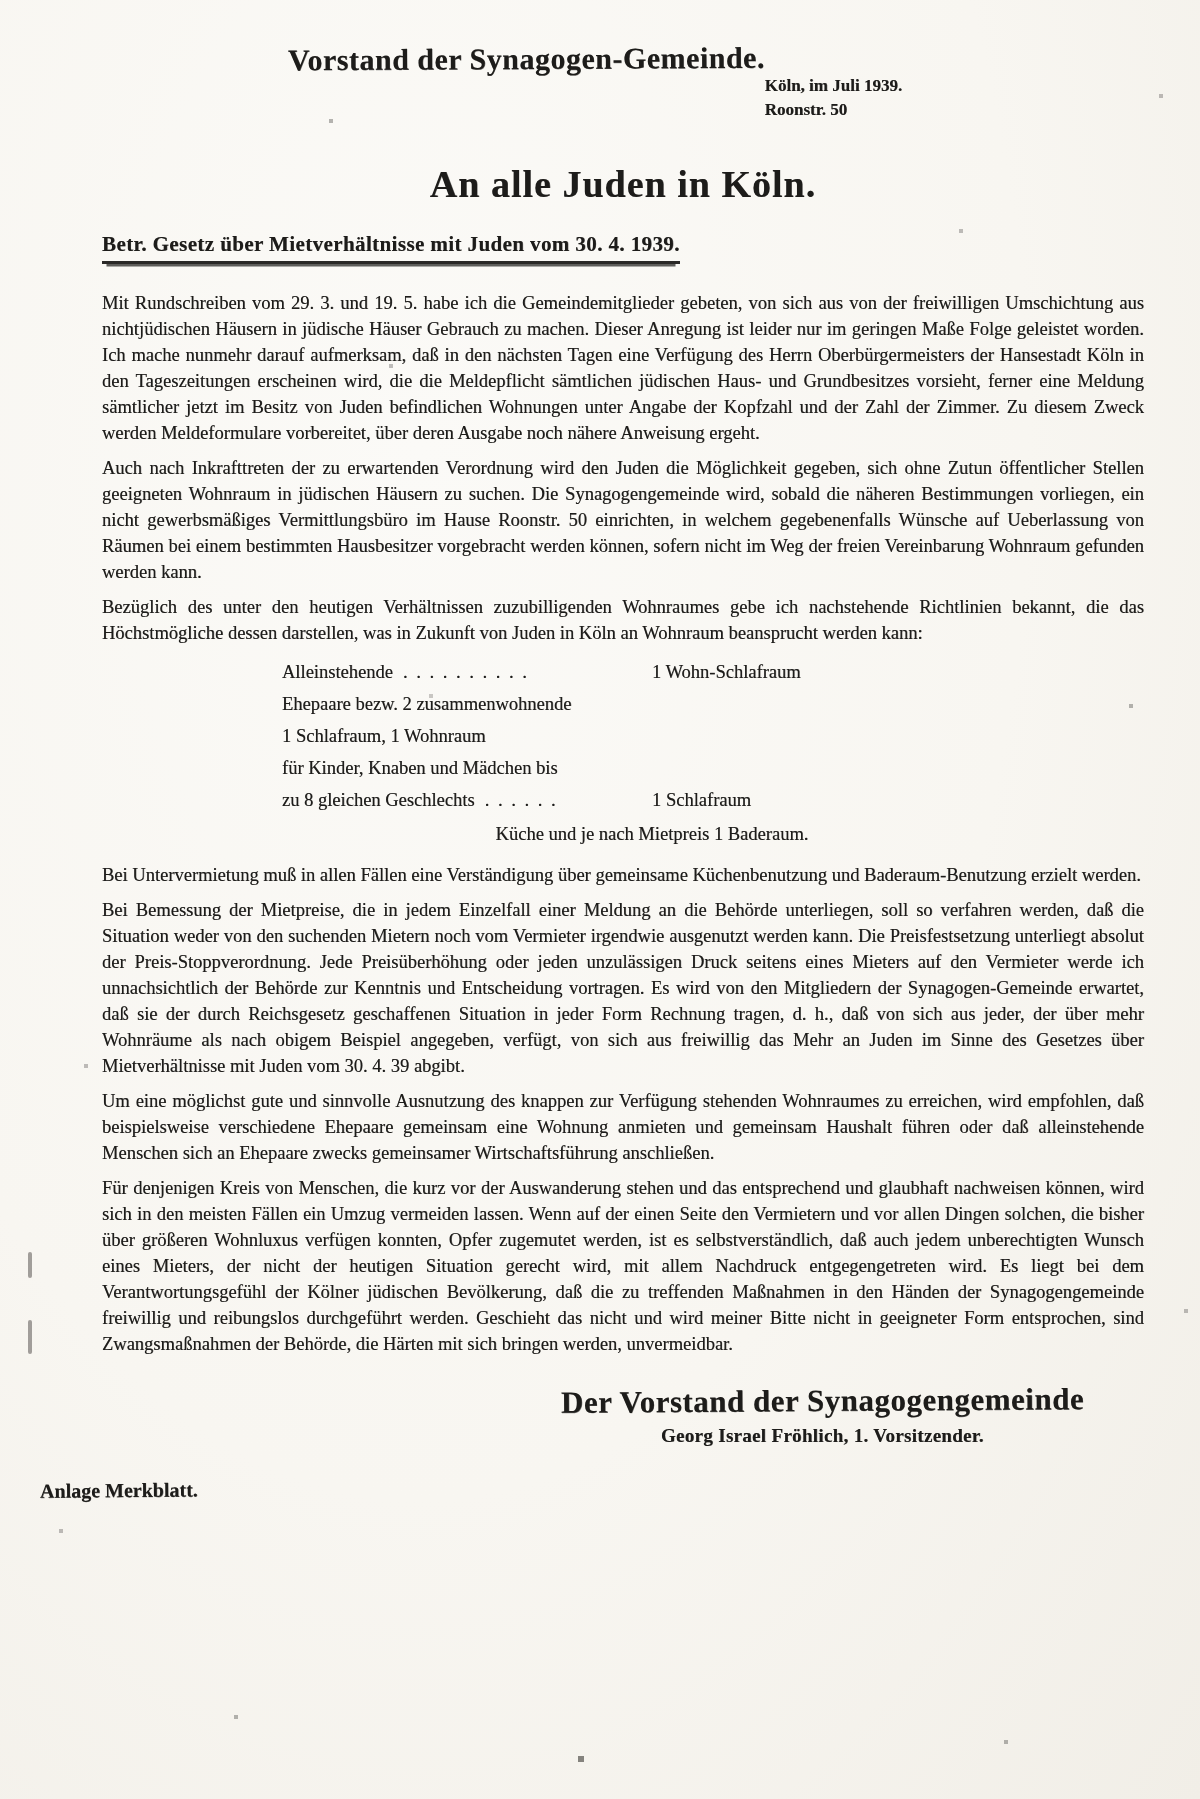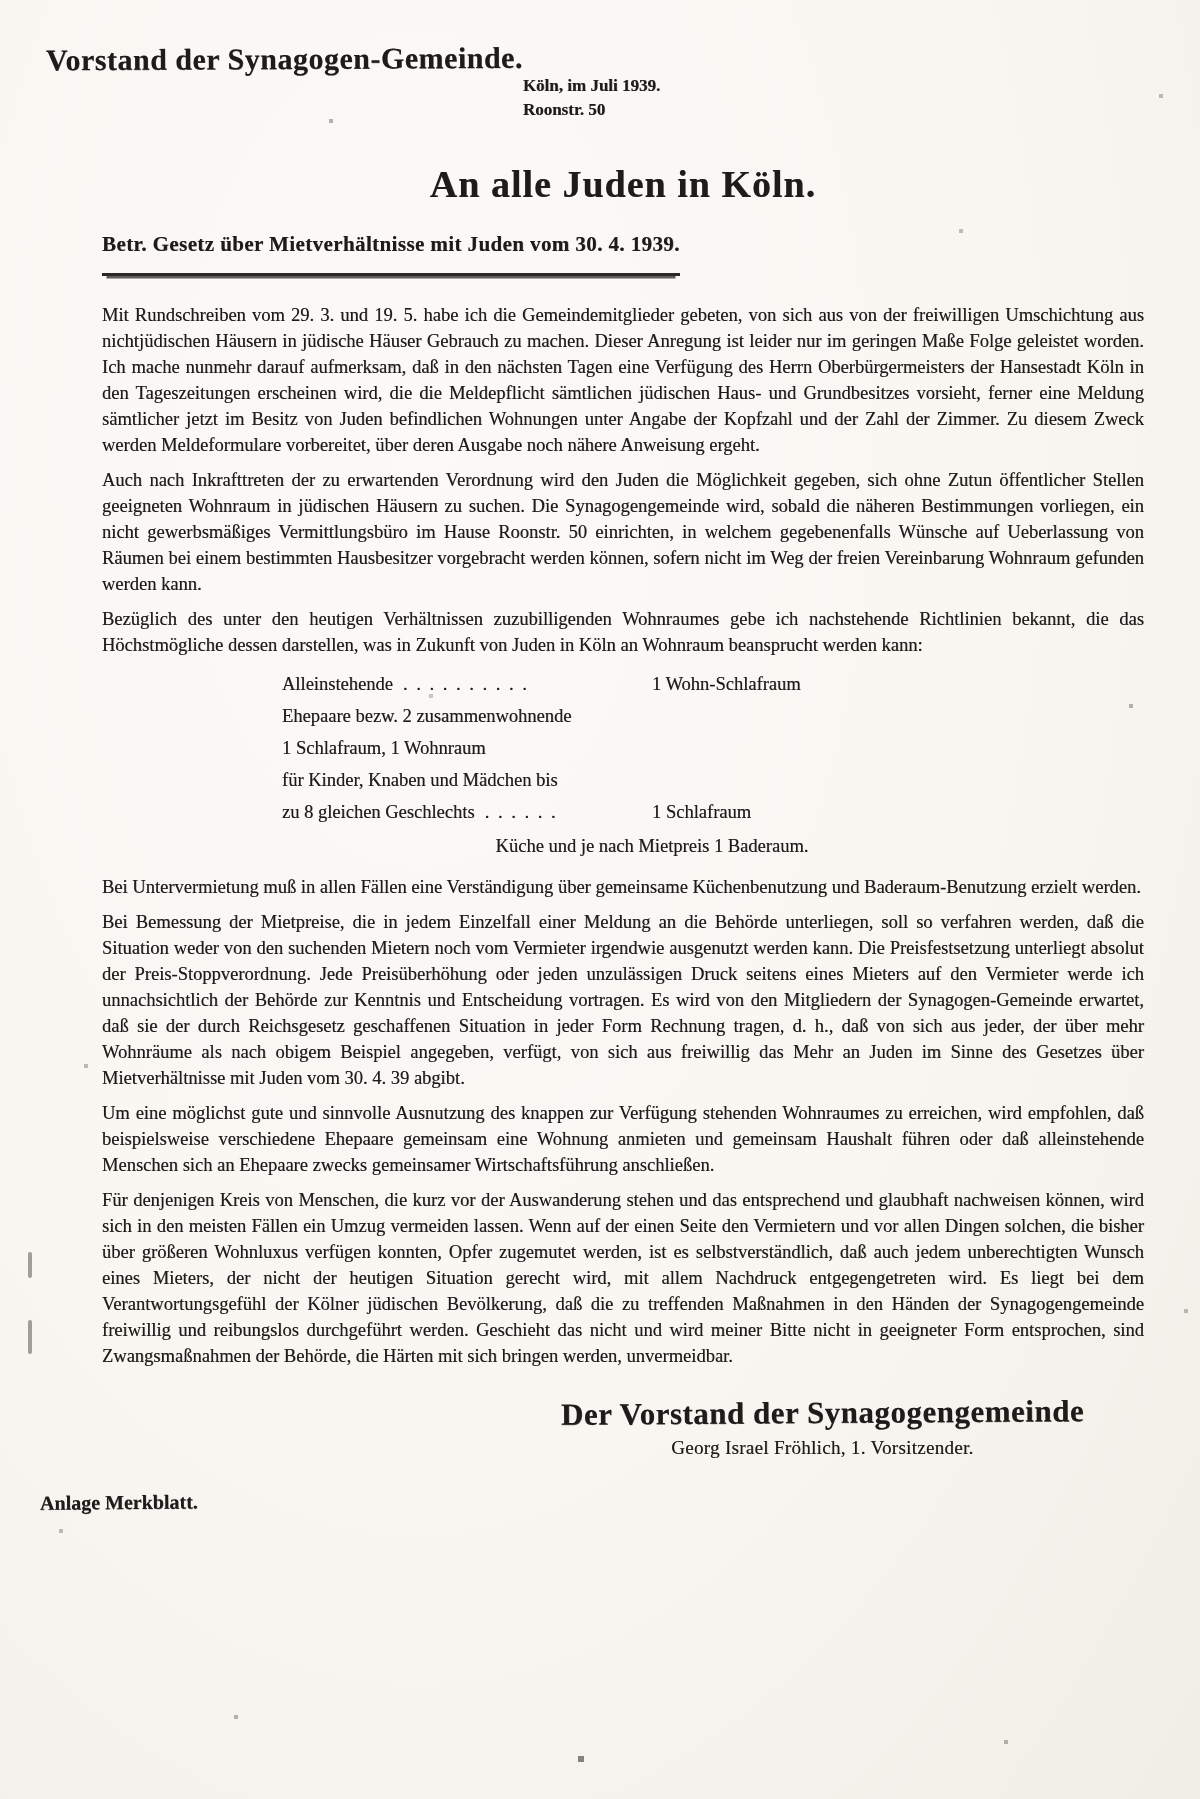--- a/index.html
+++ b/index.html
@@ -16,7 +16,7 @@
     padding: 42px 56px 0 102px;
     text-shadow: 0.35px 0.35px 0.45px rgba(25,24,22,0.55);
   }
-  .header-row { display: flex; justify-content: flex-start; align-items: flex-start; }
+  .header-row { display: flex; justify-content: center; align-items: flex-start; }
   .sender {
     font-size: 30px;
     font-weight: bold;

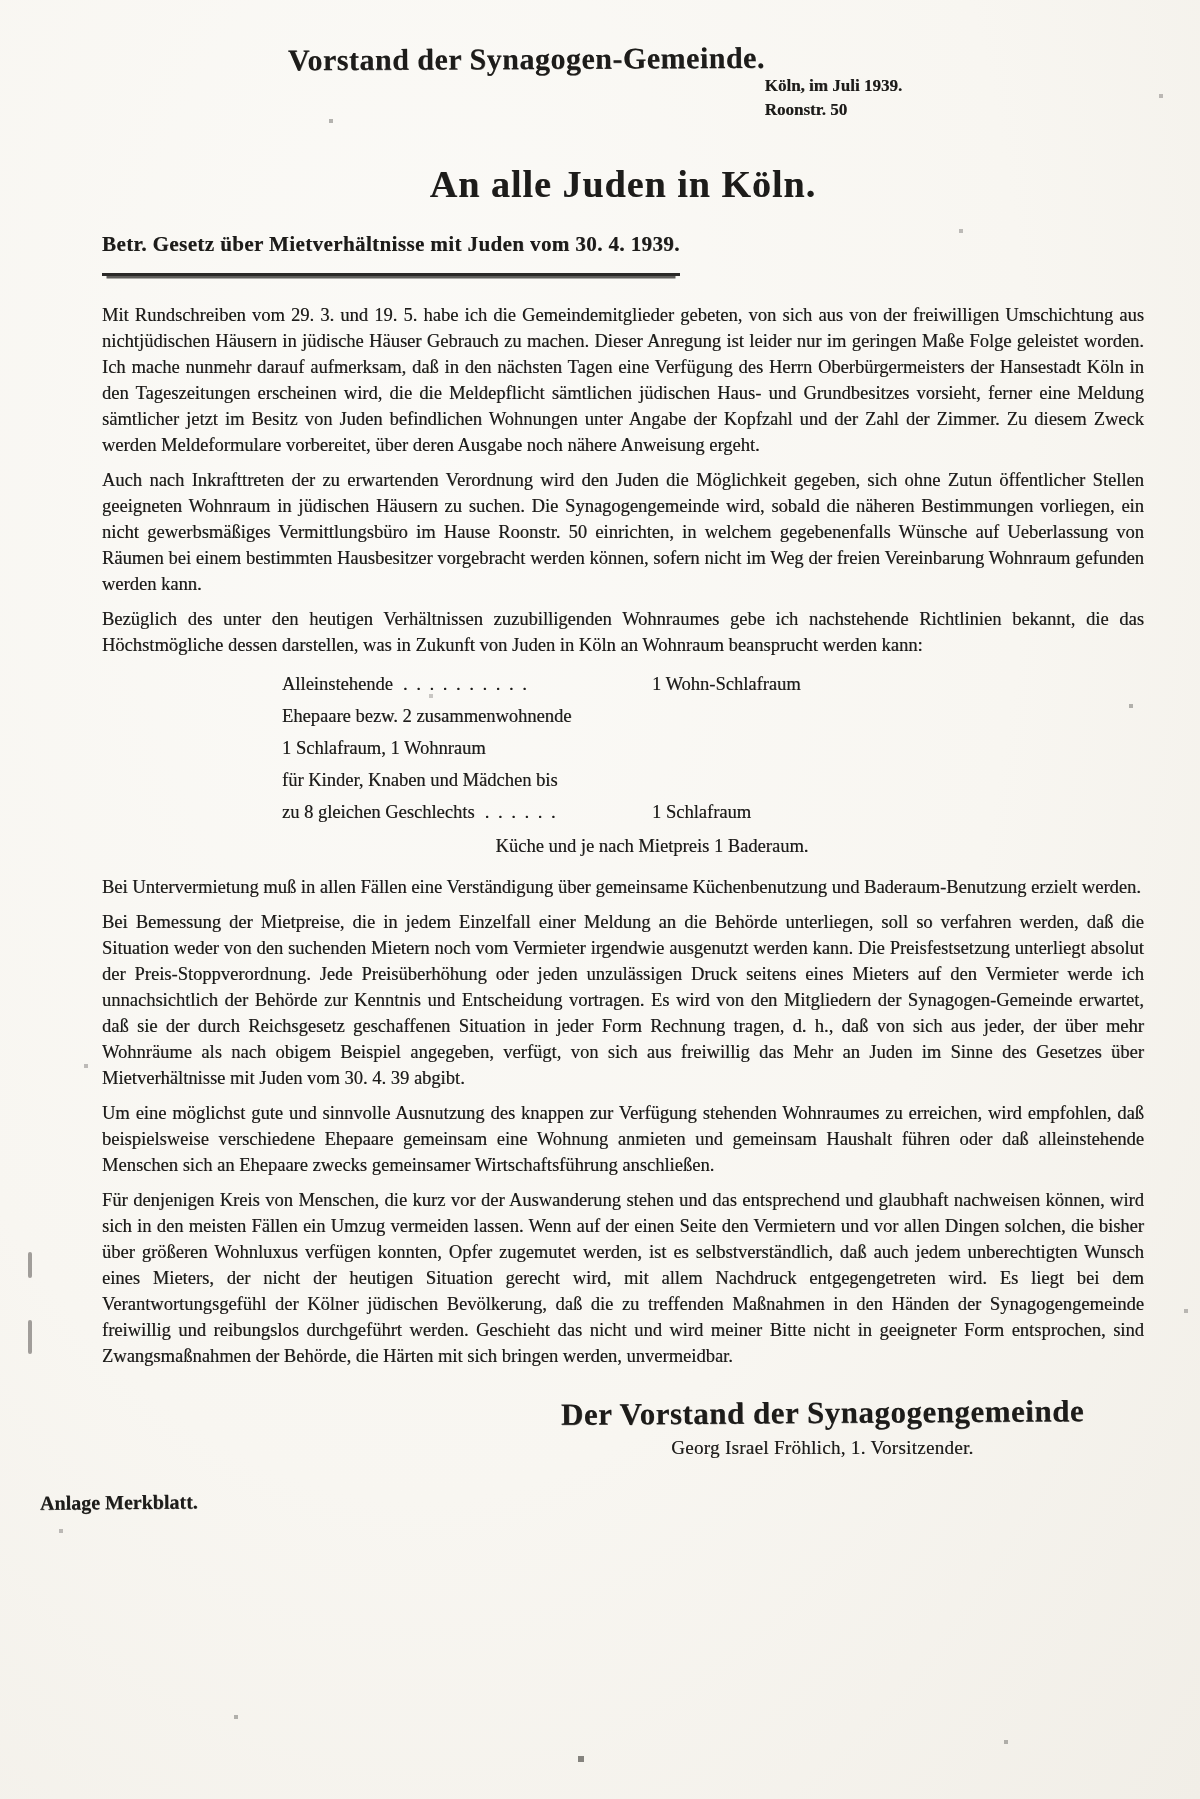--- a/index.html
+++ b/index.html
@@ -40,7 +40,7 @@
     letter-spacing: 0.4px;
     border-bottom: 3px solid #2a2927;
     box-shadow: 0 7px 0 -4.5px rgba(42,41,39,0.75);
-    padding-bottom: 16px;
+    padding-bottom: 4px;
   }
   .body-text { margin-top: 26px; }
   .para {

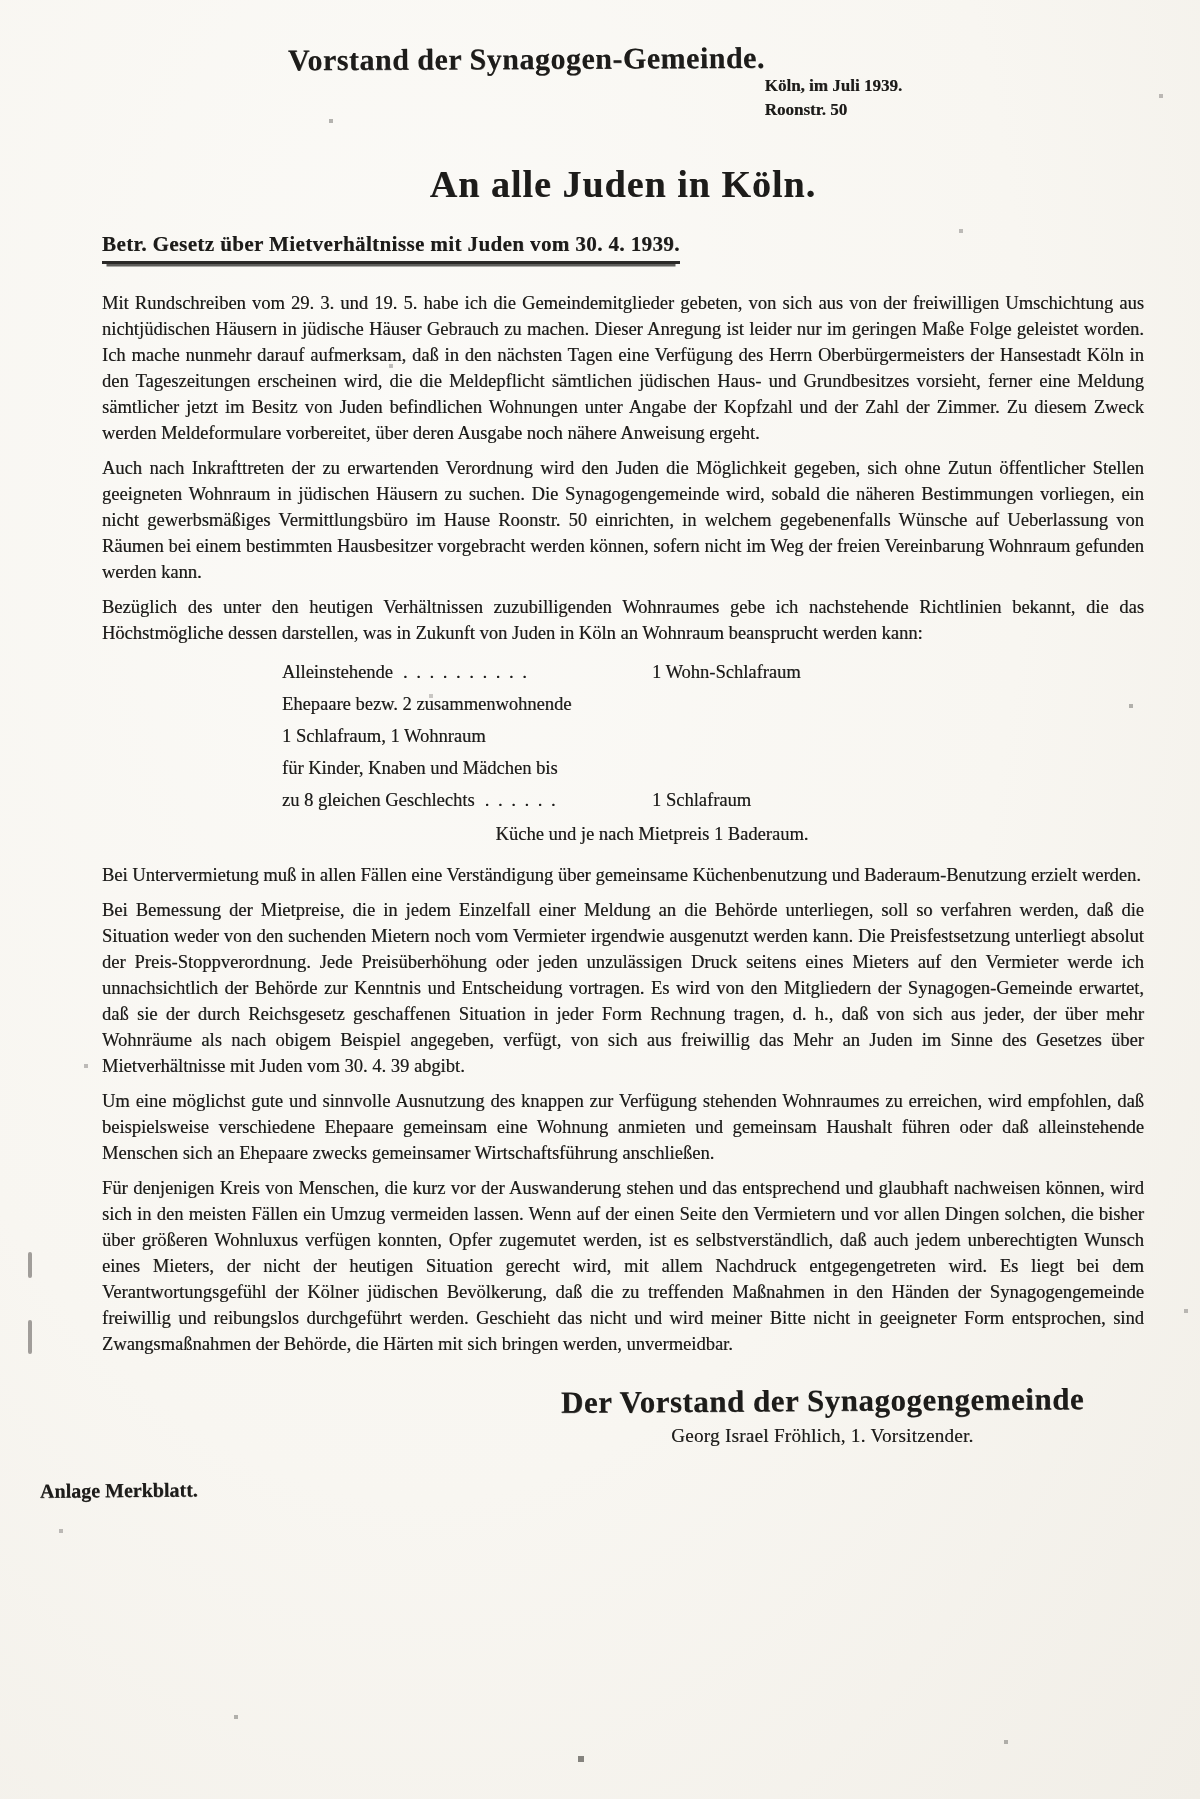--- a/index.html
+++ b/index.html
@@ -61,7 +61,7 @@
   .alloc-footer { text-align: center; line-height: 32px; margin-top: 2px; }
   .signature { width: fit-content; margin: 26px 60px 0 auto; text-align: center; }
   .sig-org { font-size: 31px; font-weight: bold; letter-spacing: 0.5px; transform: rotate(-0.4deg); }
-  .sig-name { font-size: 19px; font-weight: normal; margin-top: 6px; letter-spacing: 0.3px; }
+  .sig-name { font-size: 19px; font-weight: bold; margin-top: 6px; letter-spacing: 0.3px; }
   .attachment { font-size: 20px; font-weight: bold; margin: 28px 0 0 -62px; transform: rotate(-0.5deg); }
   
   .noise { position: absolute; top: 0; left: 0; width: 2px; height: 2px; background: transparent;

